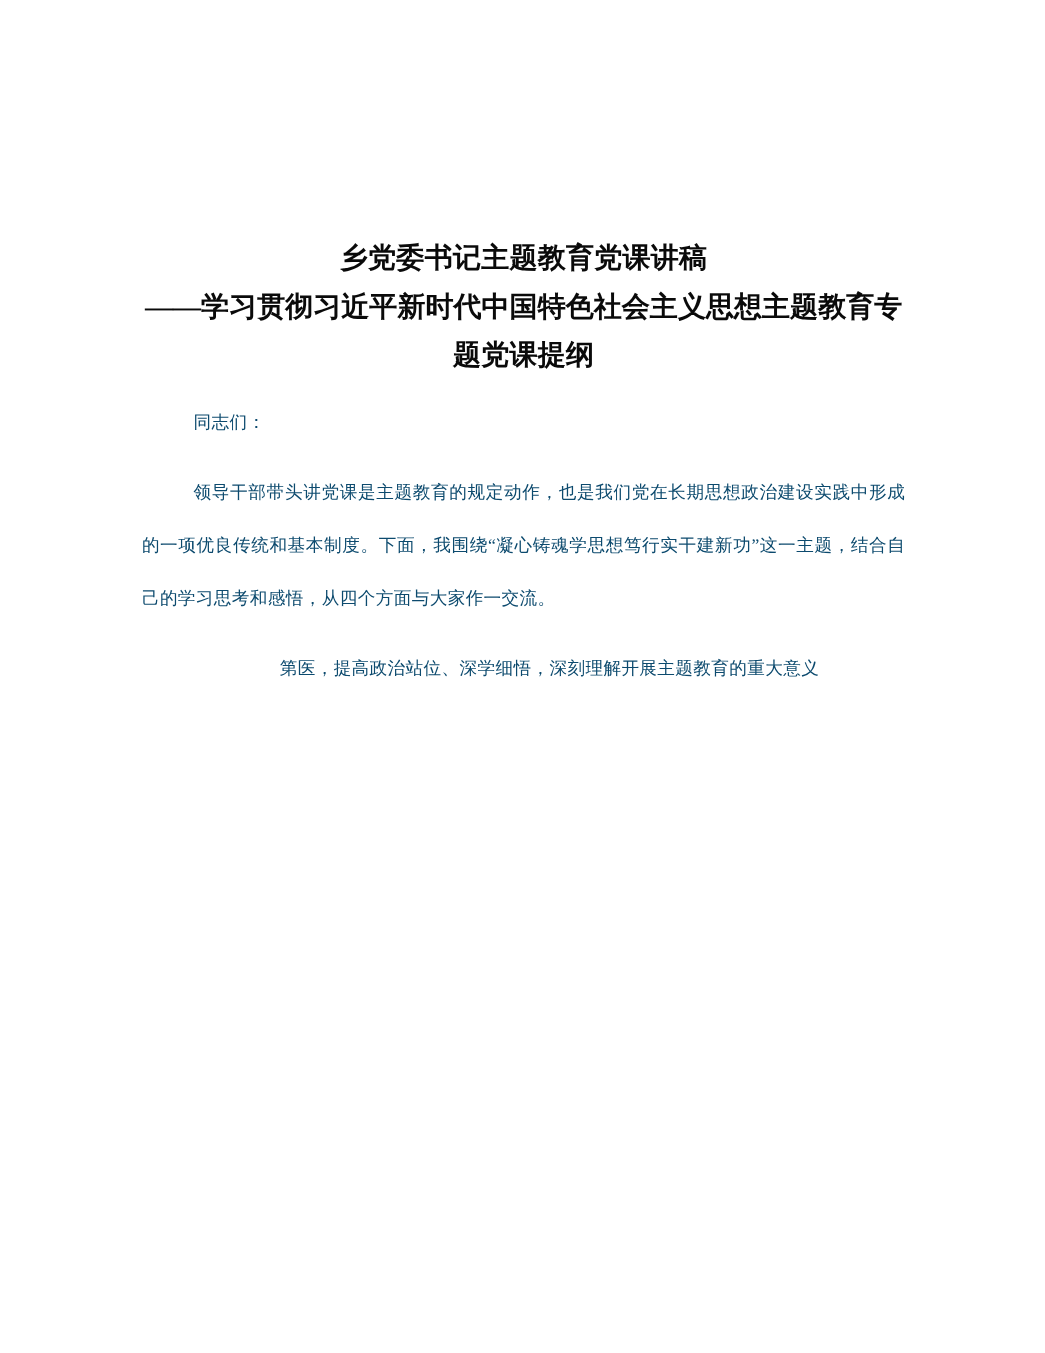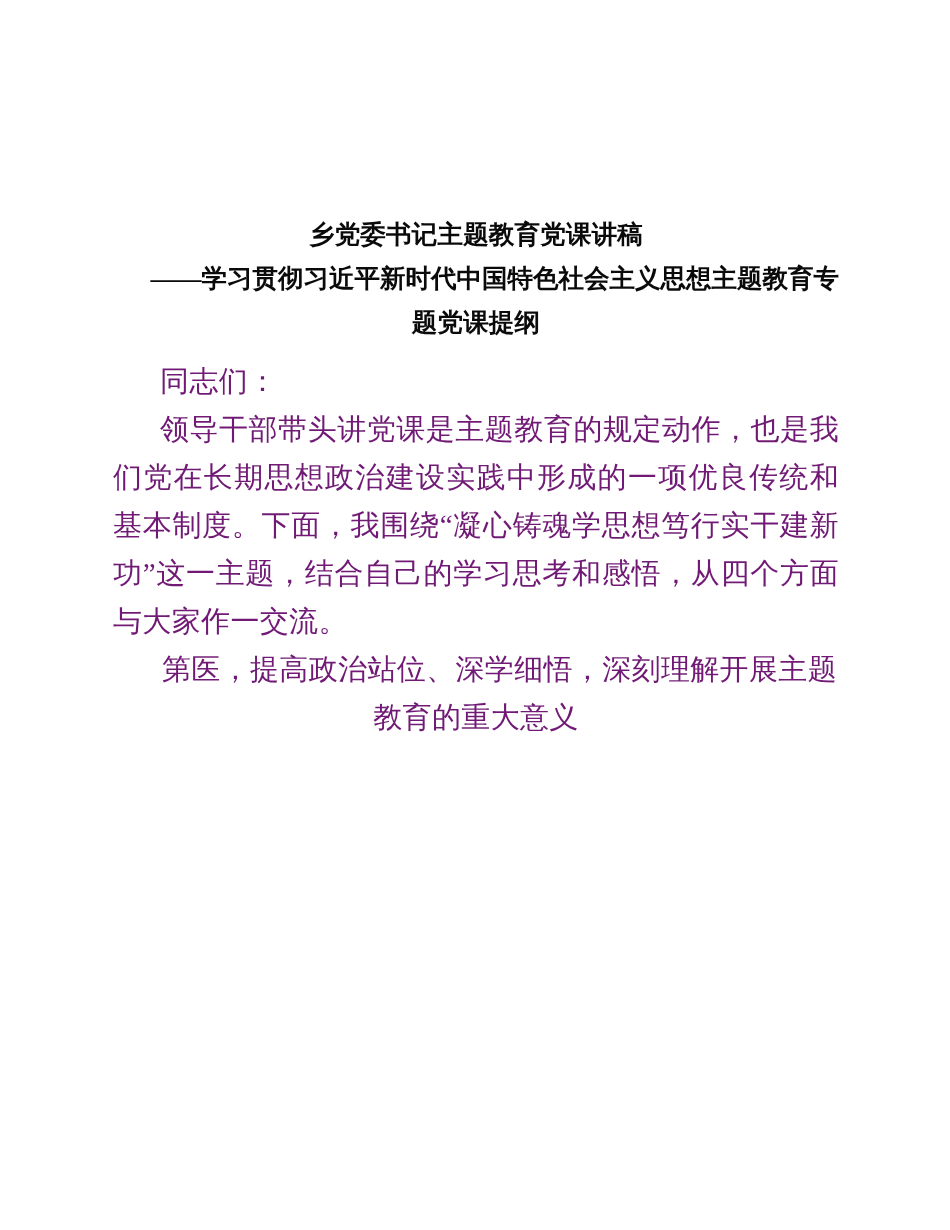--- a/index.html
+++ b/index.html
@@ -37,7 +37,7 @@
     white-space: nowrap;
   }
   .title-line.wrap-start {
-    text-align: right;
+    text-align: center;
     white-space: normal;
     letter-spacing: 0;
   }

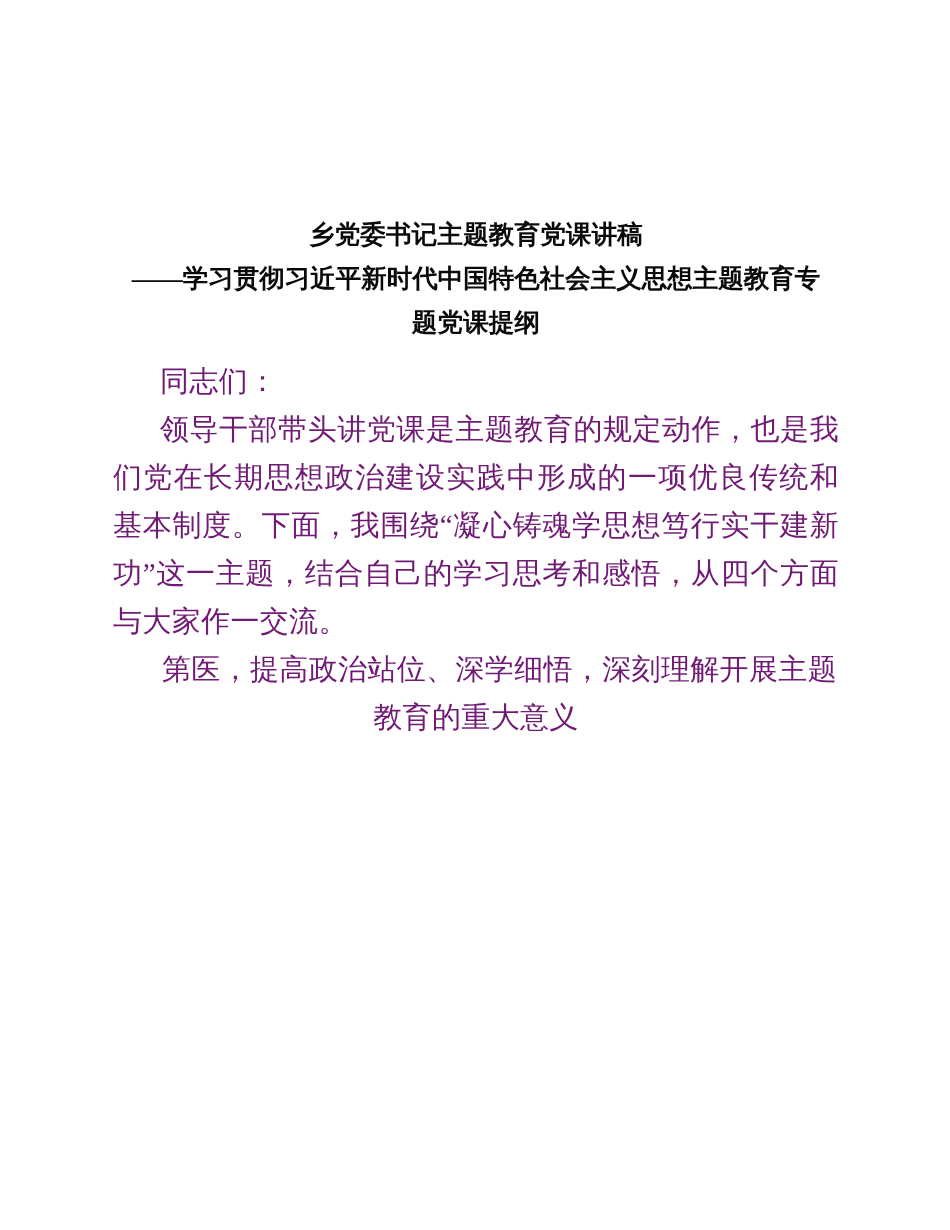--- a/index.html
+++ b/index.html
@@ -52,13 +52,13 @@
   }
   .para {
     font-family: "Liberation Serif", "DejaVu Serif", serif;
-    font-size: 29px;
+    font-size: 16px;
     line-height: 48px;
-    color: #701a75;
+    color: #0c4a6e;
     text-align: justify;
     text-justify: inter-character;
     text-indent: 47px;
-    margin: 0;
+    margin: 16px;
     letter-spacing: 0.35px;
     -webkit-font-smoothing: antialiased;
   }

